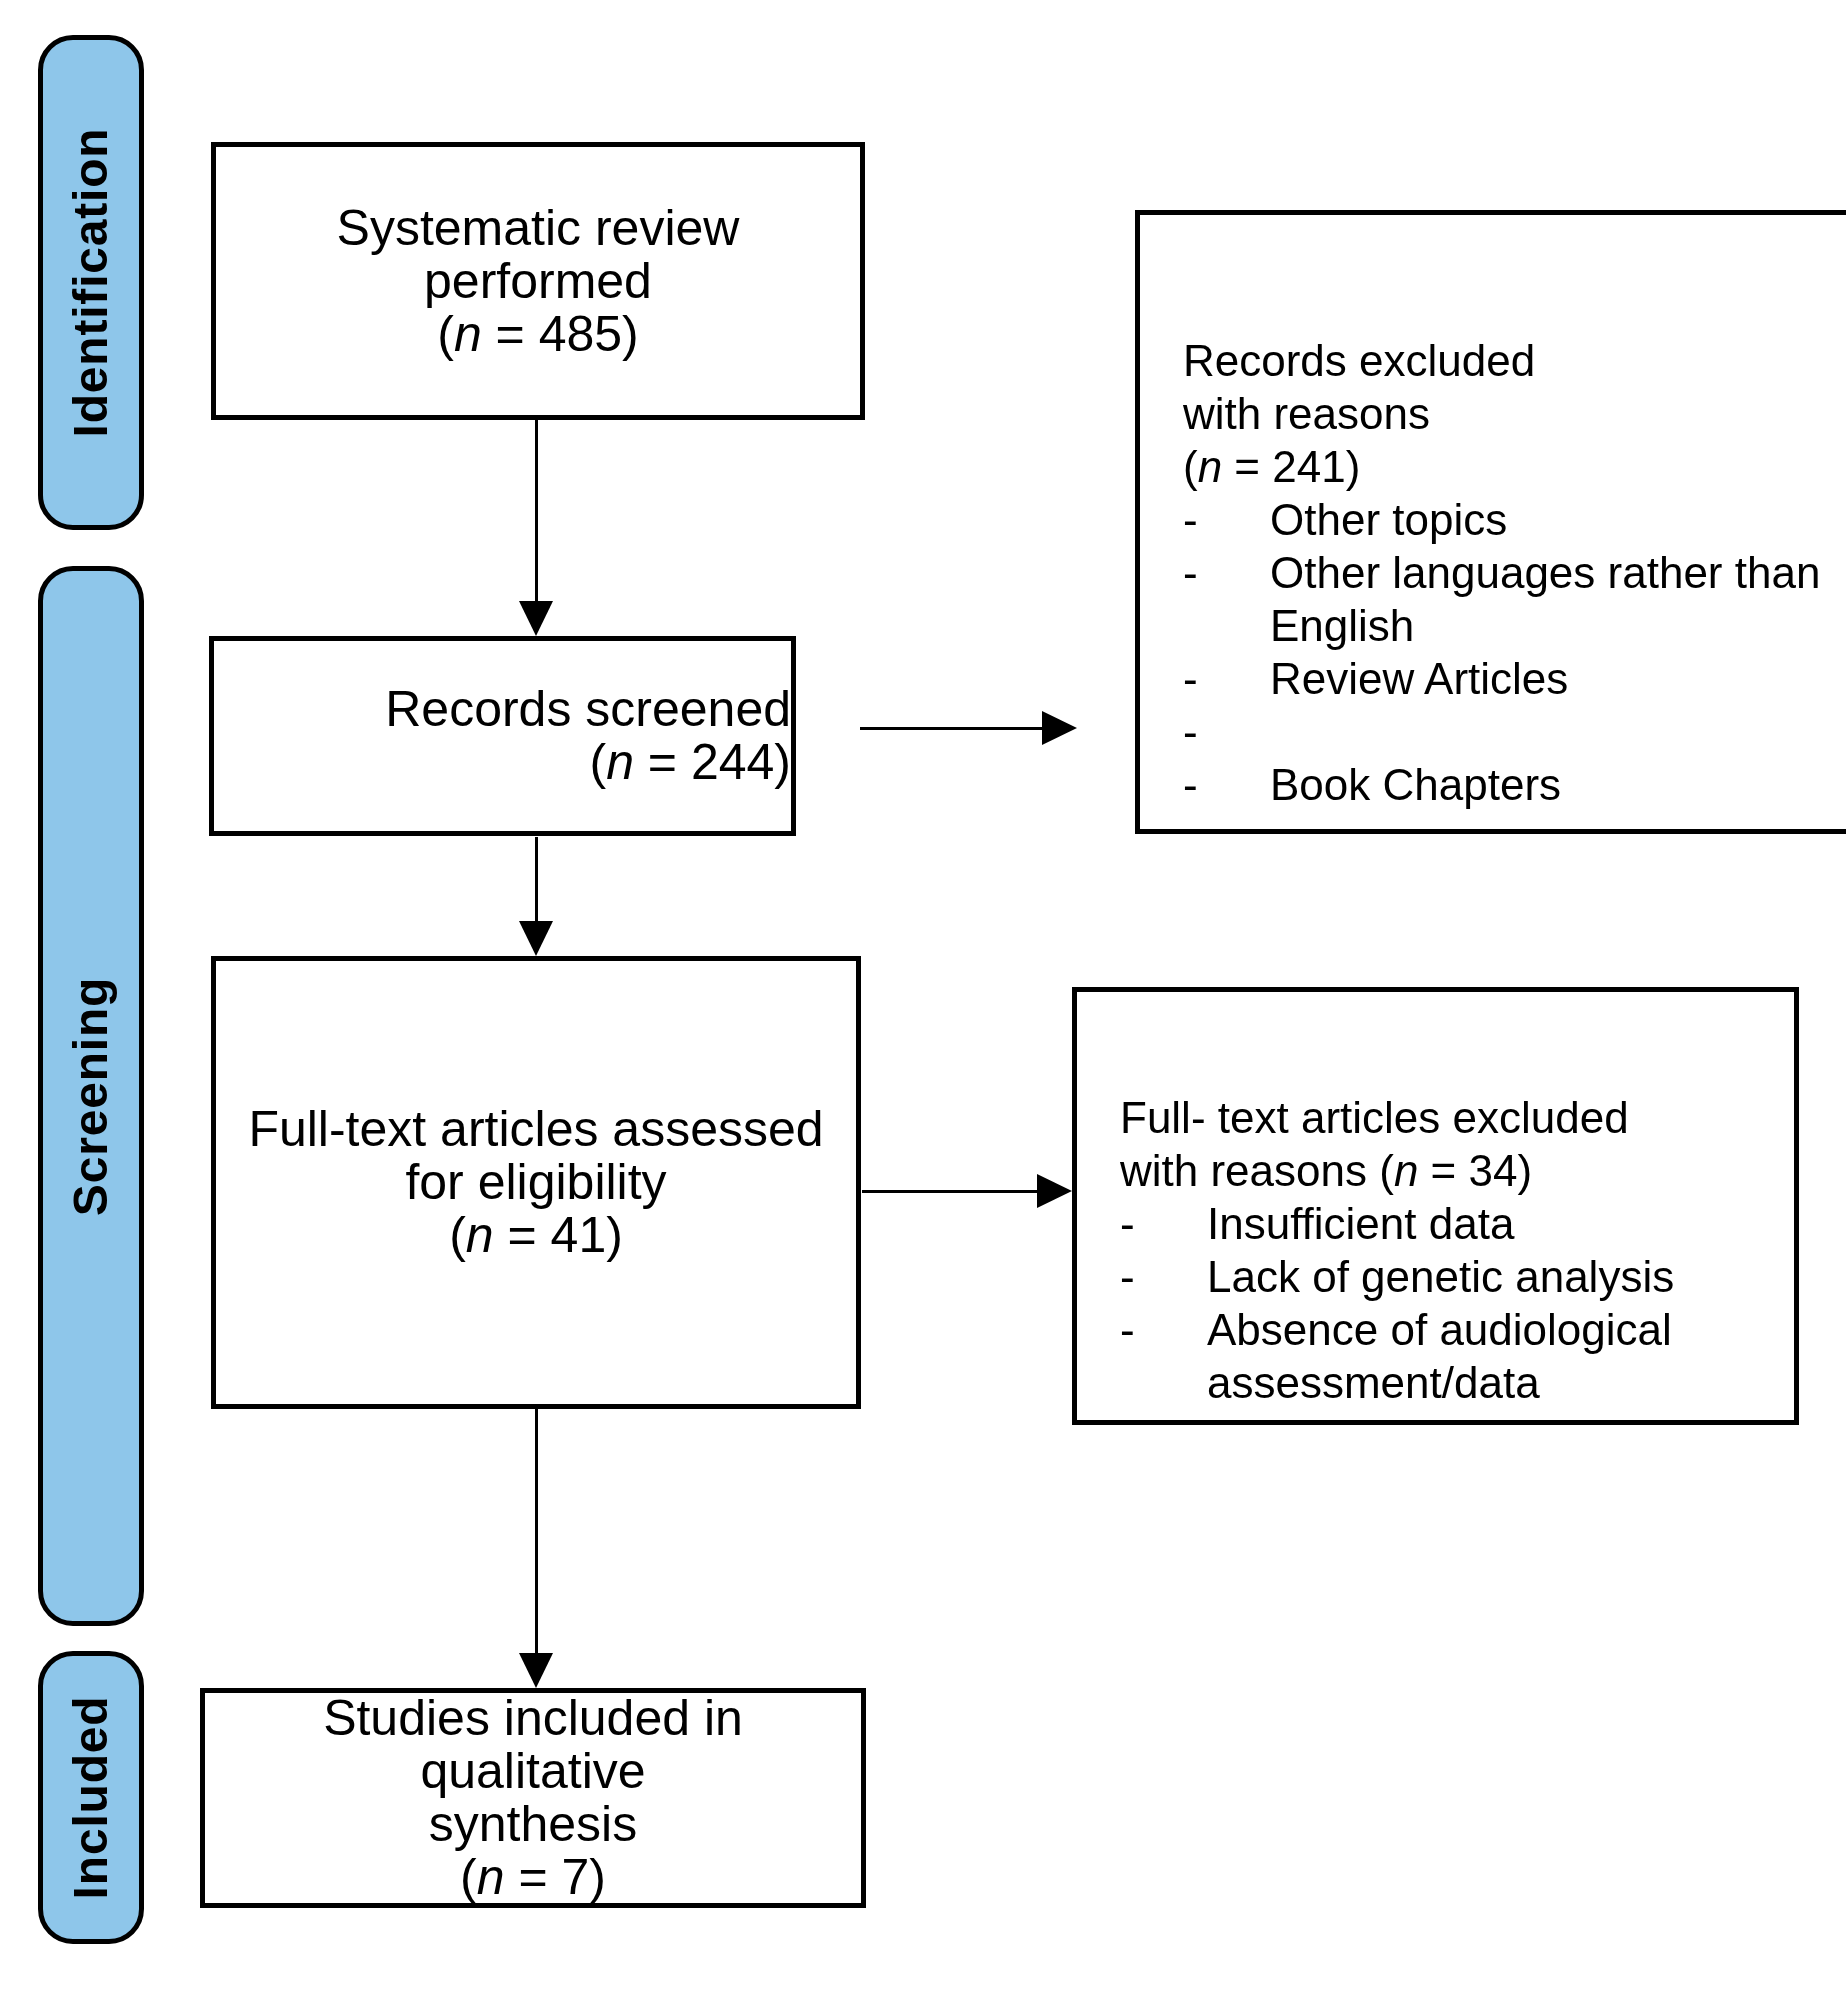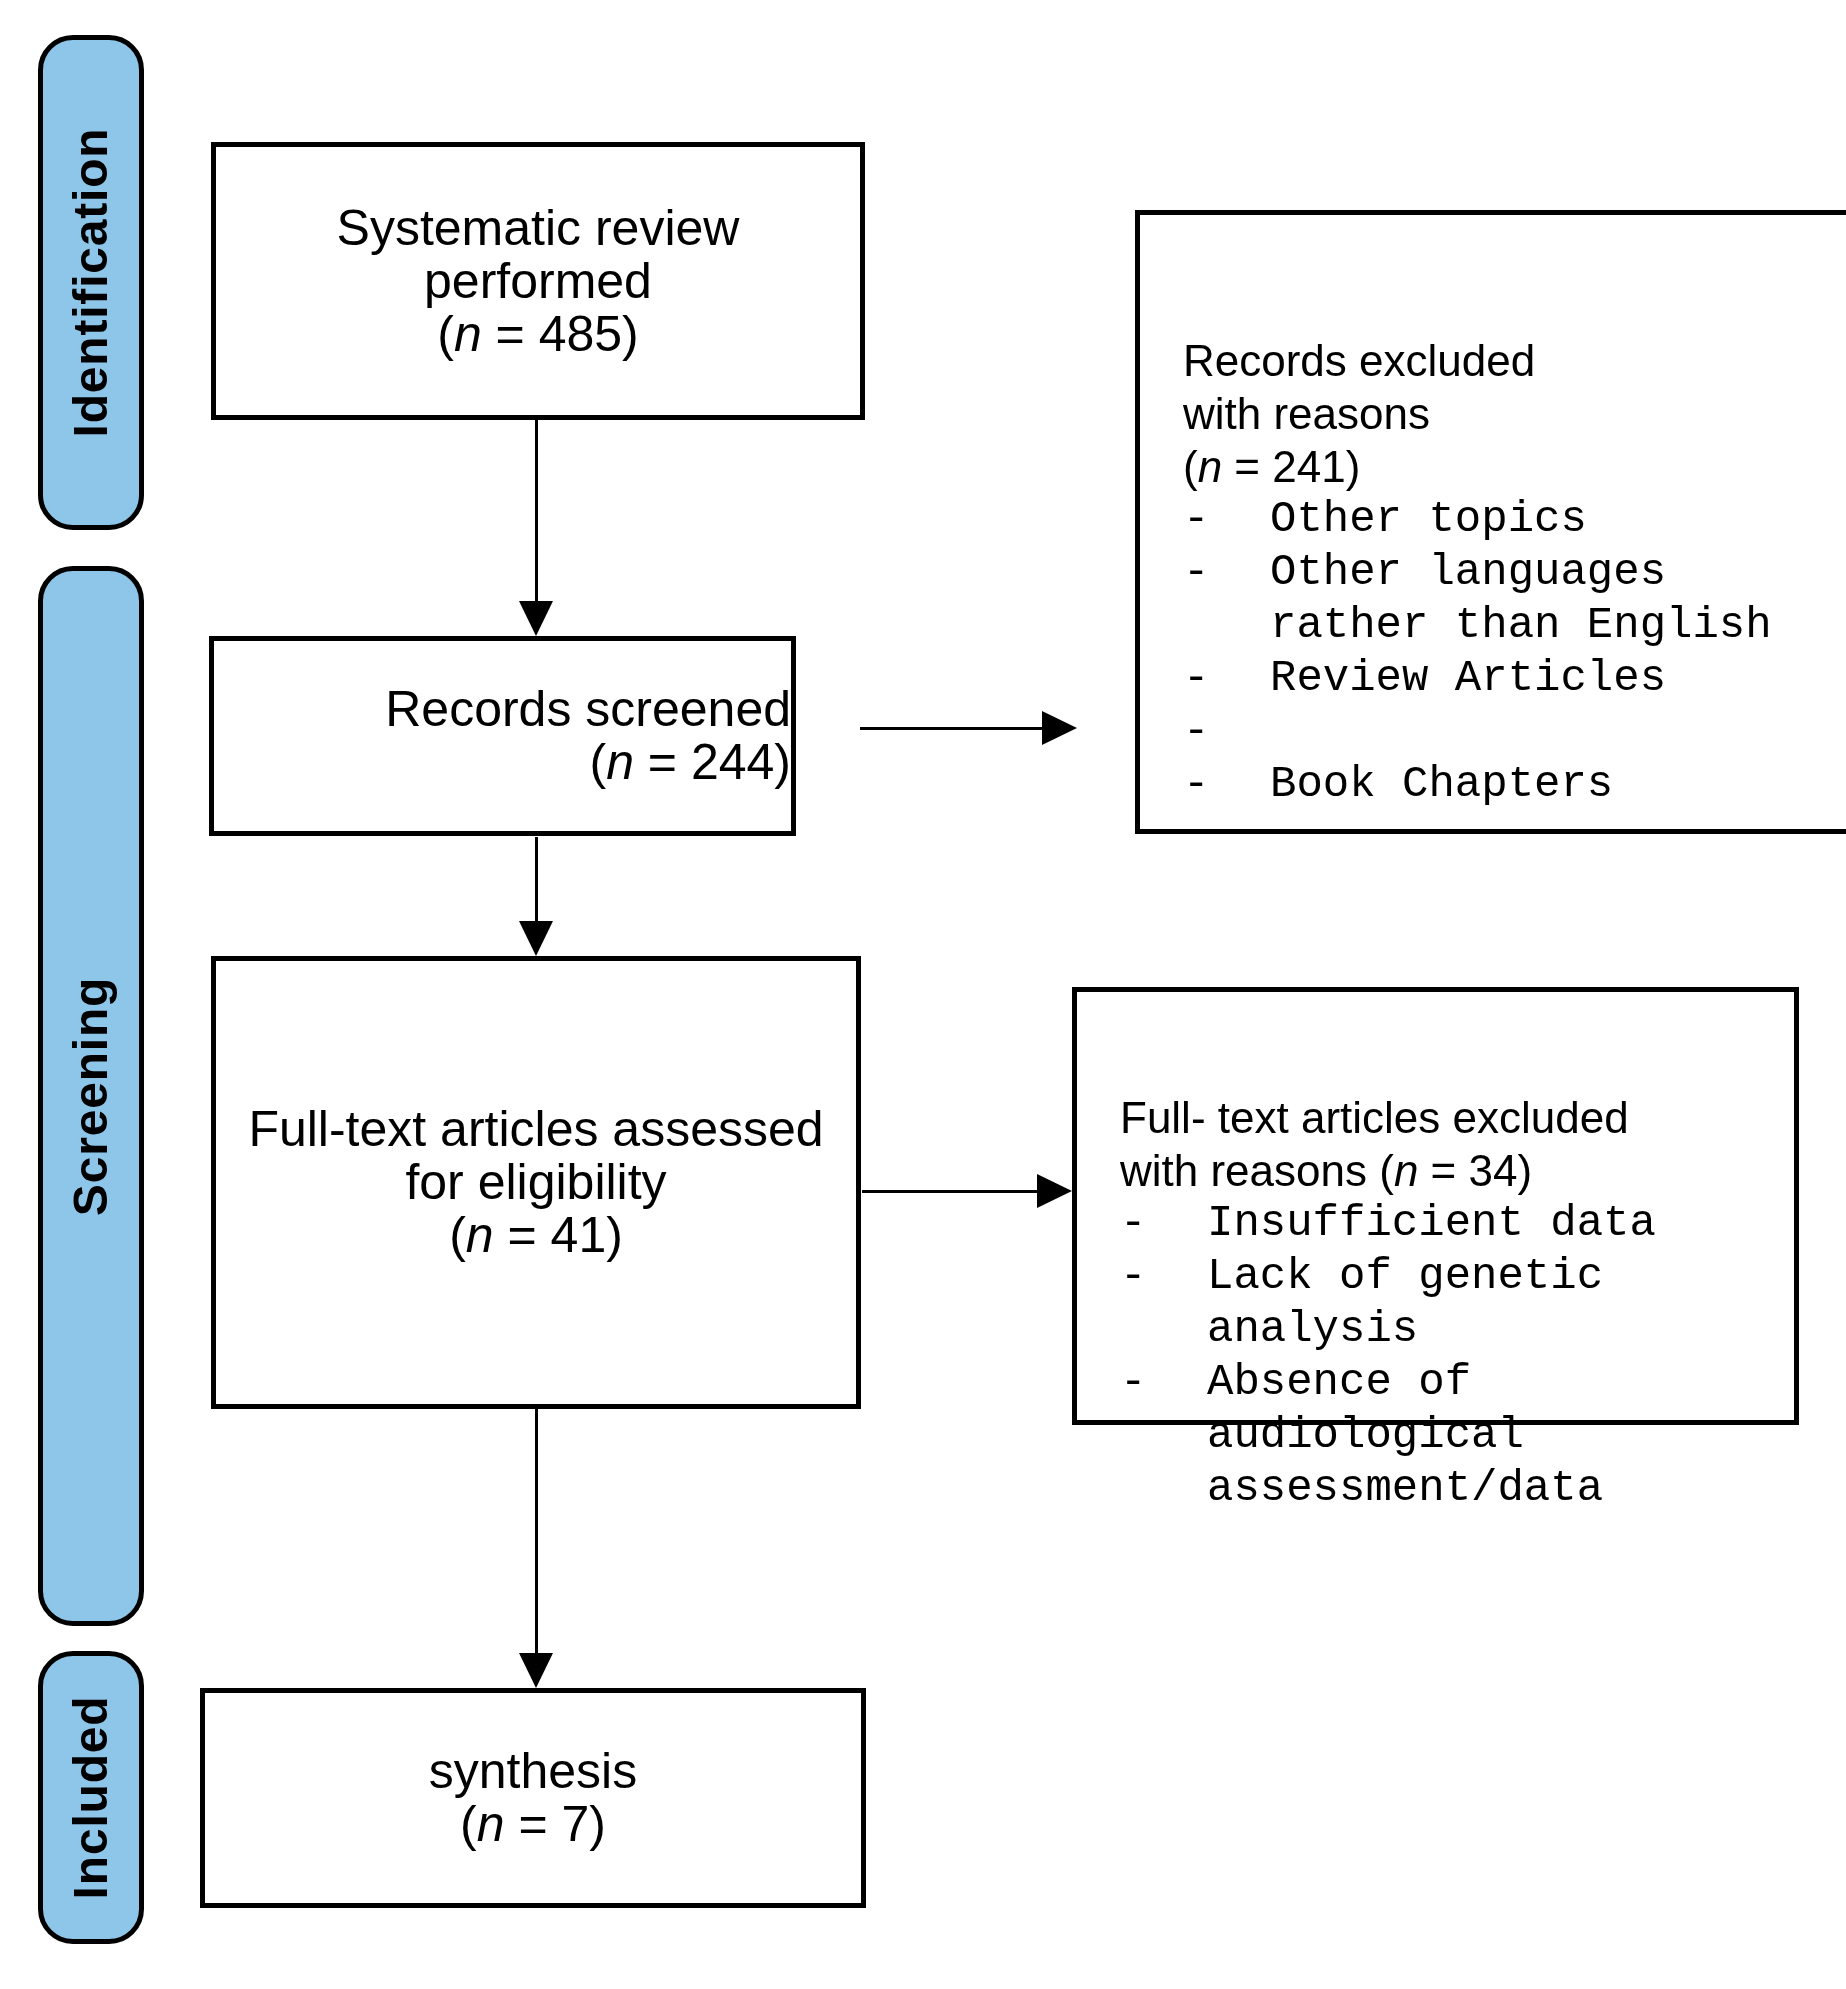--- a/index.html
+++ b/index.html
@@ -74,7 +74,7 @@
   #excl1 { left: 1118px; top: 210px;  width: 725px; height: 624px; padding-top: 119px; margin-left: 17px; }
   #excl2 { left: 1072px; top: 987px; width: 727px; height: 438px; padding-top: 99px; }
 
-  .excl-list { list-style: none; margin: 0; padding: 0; font-family: Liberation Mono, monospace; }
+  .excl-list { list-style: none; margin: 0; padding: 0; }
   .excl-list li { display: flex; }
   .excl-list .dash { flex: 0 0 87px; width: 87px; }
   .excl-list .dash::before { content: "-"; }

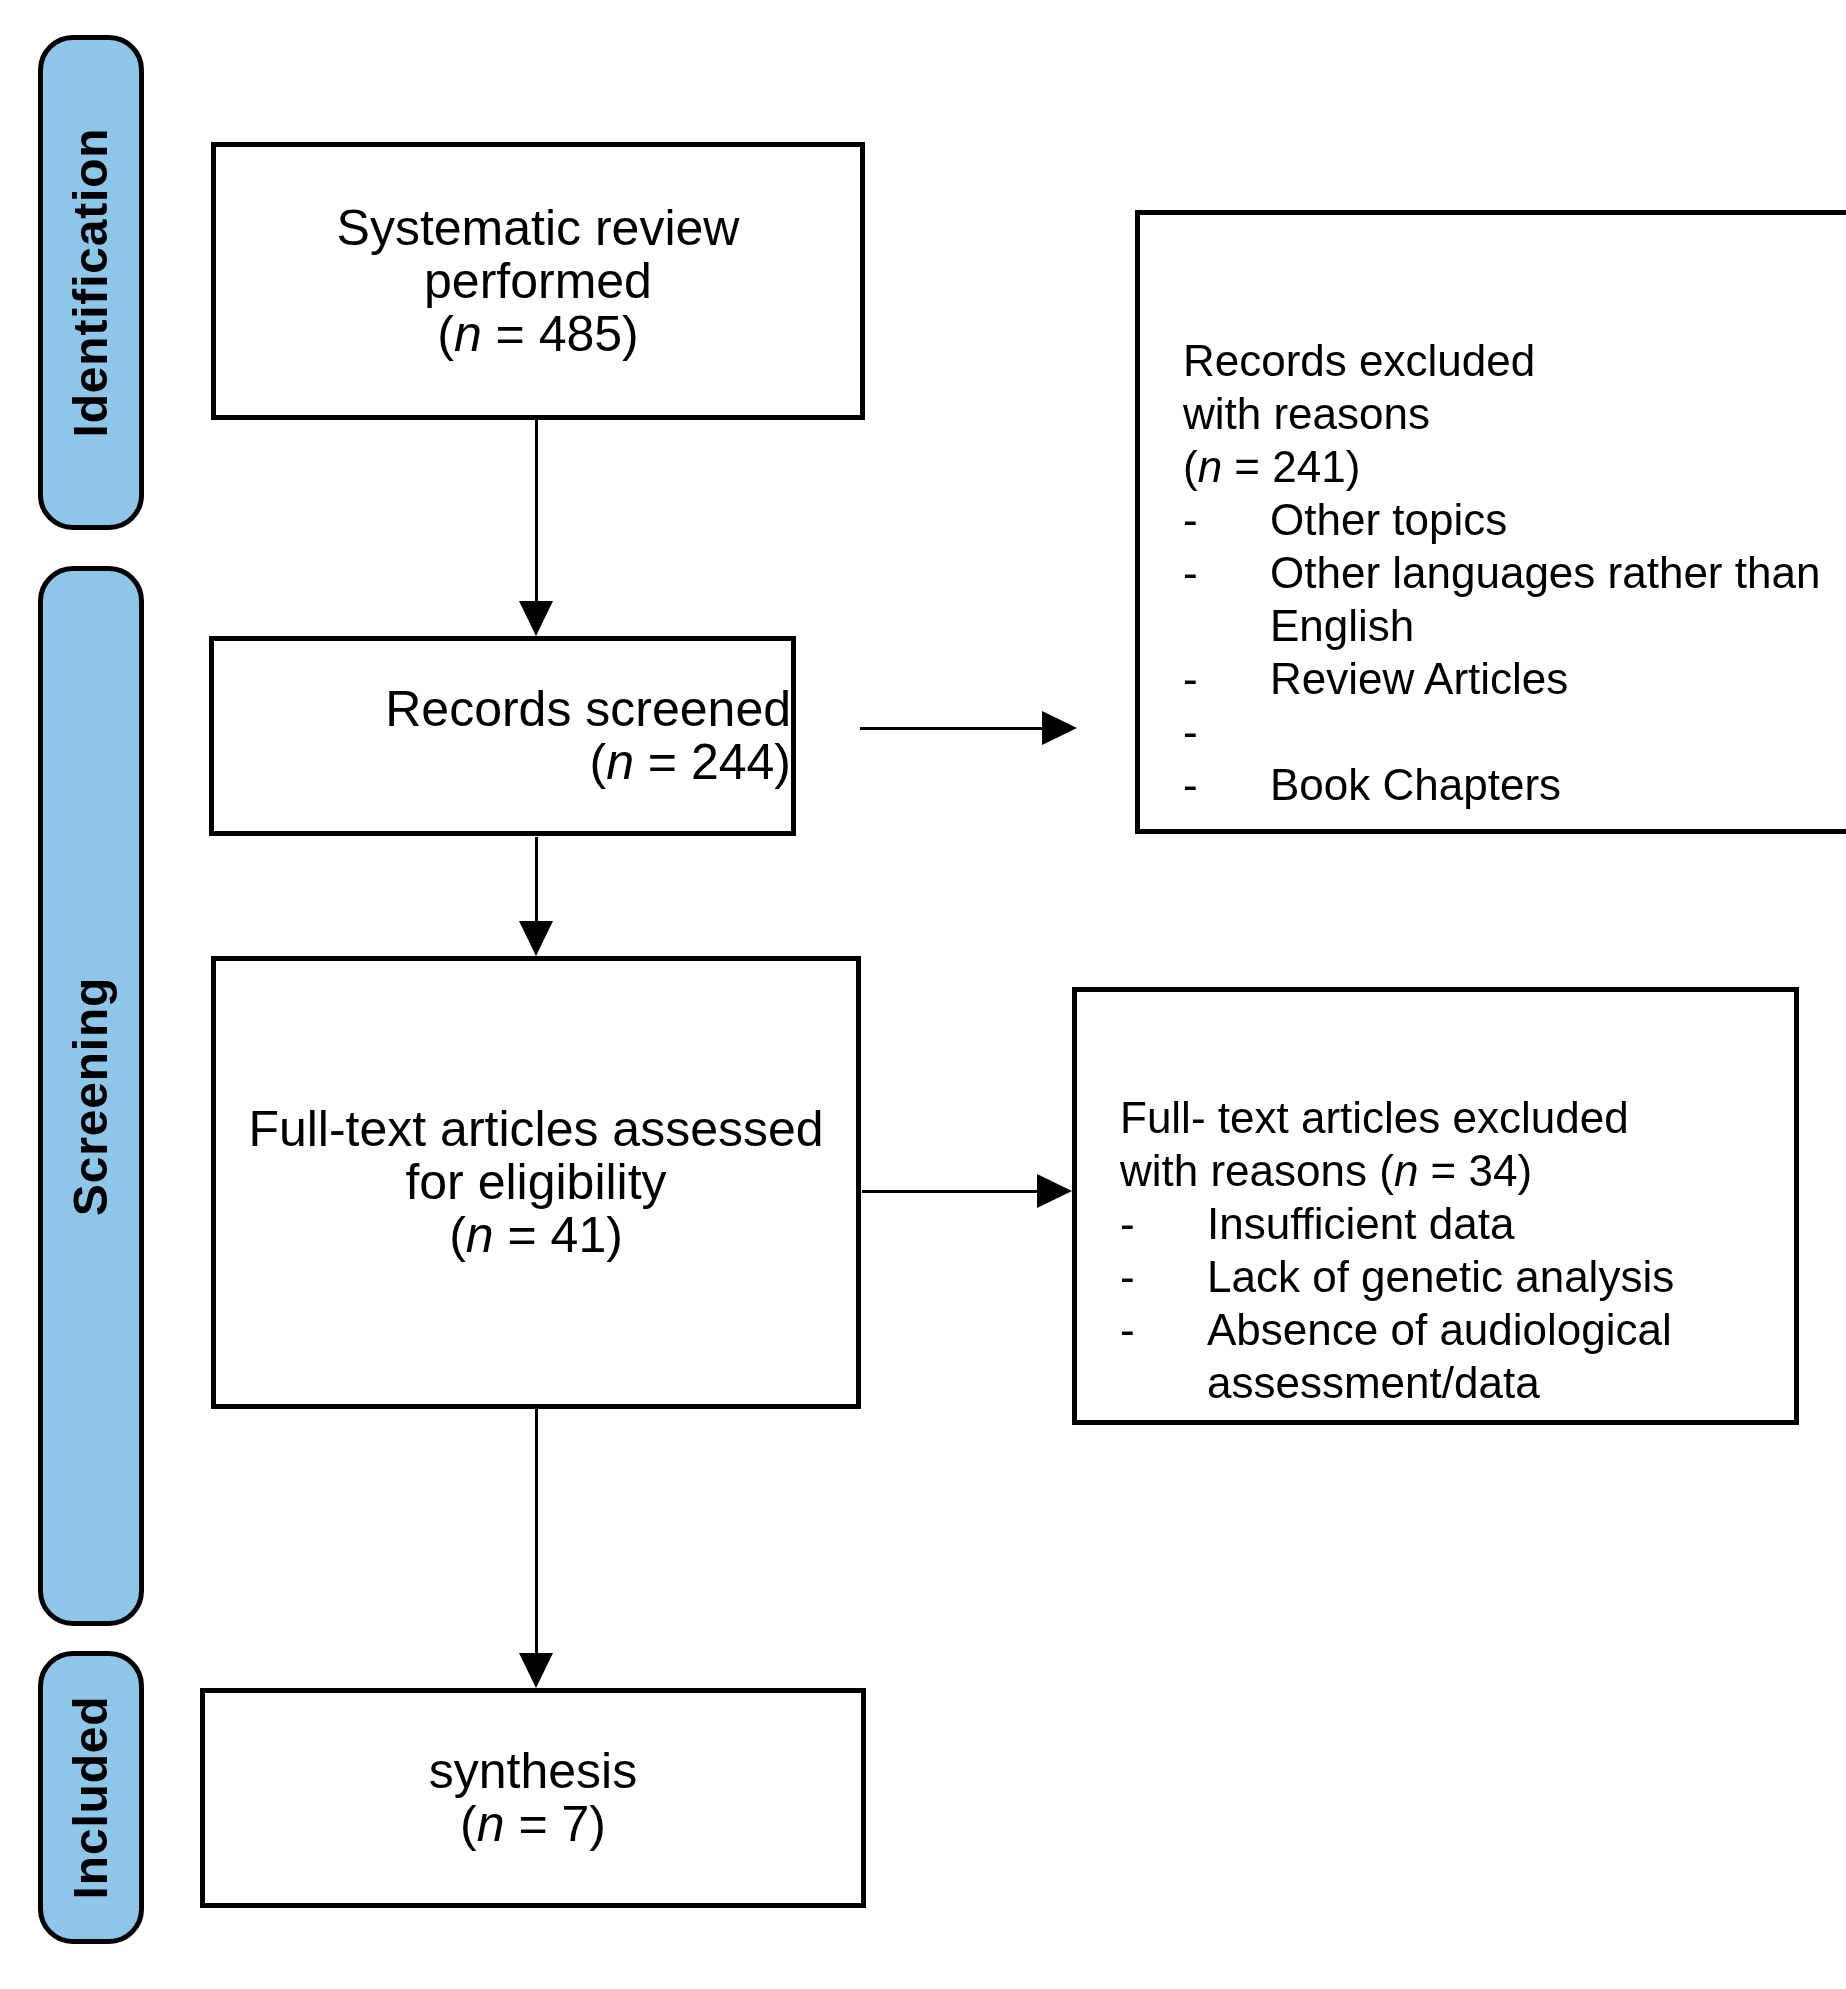--- a/index.html
+++ b/index.html
@@ -140,6 +140,7 @@
   </div>
 
   <div class="box" id="box4">
+    <div>Studies included in qualitative</div>
     <div>synthesis</div>
     <div>(<i>n</i> = 7)</div>
   </div>

